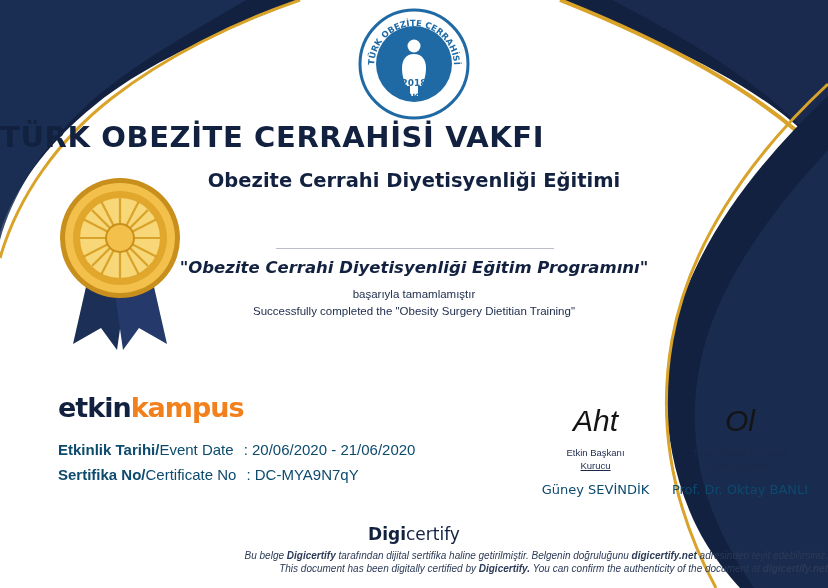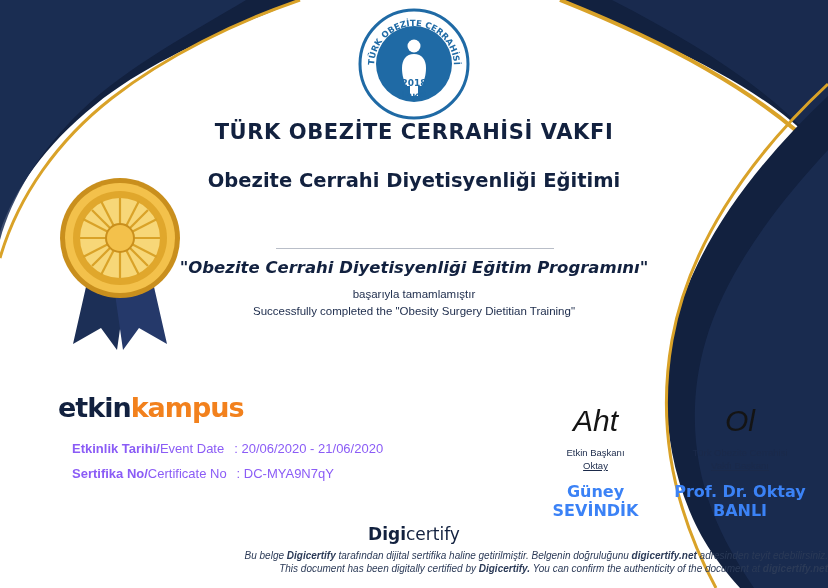--- a/index.html
+++ b/index.html
@@ -52,8 +52,8 @@
     left: 0;
     right: 0;
     top: 120px;
-    text-align: center;
-    font-size: 21px;
+    text-align: left;
+    font-size: 29px;
     font-weight: bold;
     letter-spacing: 0.6px;
     color: #12213f;

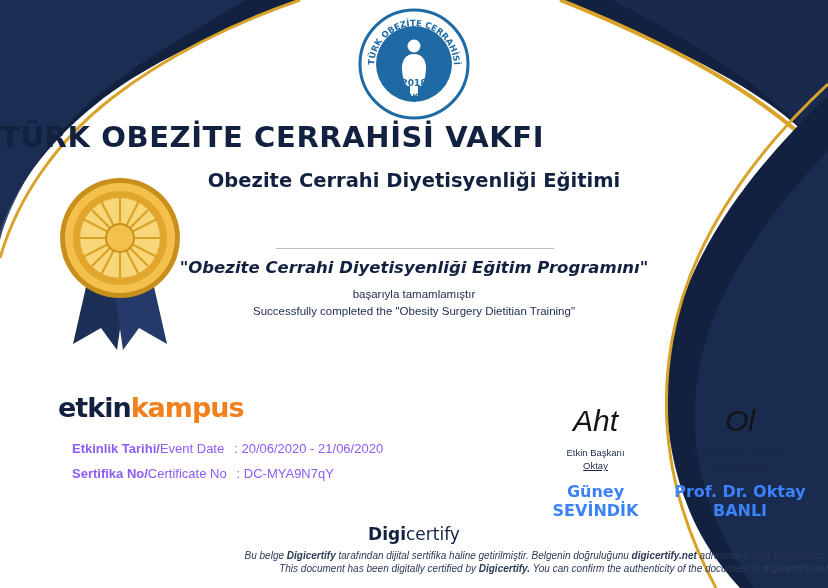--- a/index.html
+++ b/index.html
@@ -133,9 +133,9 @@
   
   .detail-row {
     position: absolute;
-    left: 72px;
-    font-size: 13px;
-    color: #8b5cf6;
+    left: 58px;
+    font-size: 15px;
+    color: #0c4a6e;
     white-space: nowrap;
   }
   .detail-row.r1 { top: 441px; }

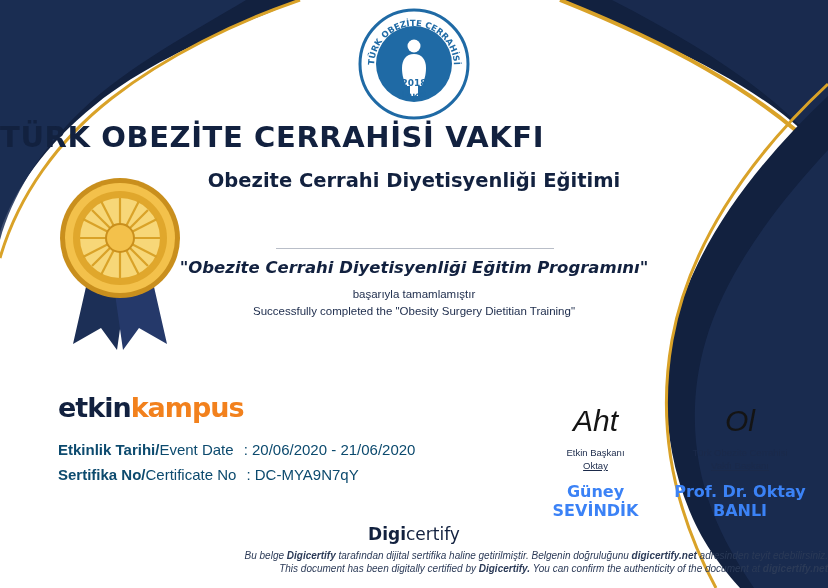--- a/index.html
+++ b/index.html
@@ -297,7 +297,7 @@
   <div class="sig-block left">
     <div class="sig-mark">Aht</div>
     <div class="sig-org">Etkin Başkanı</div>
-    <div class="sig-role">Oktay</div>
+    <div class="sig-role">Kurucu</div>
     <div class="sig-name">Güney SEVİNDİK</div>
   </div>
   <div class="sig-block right">

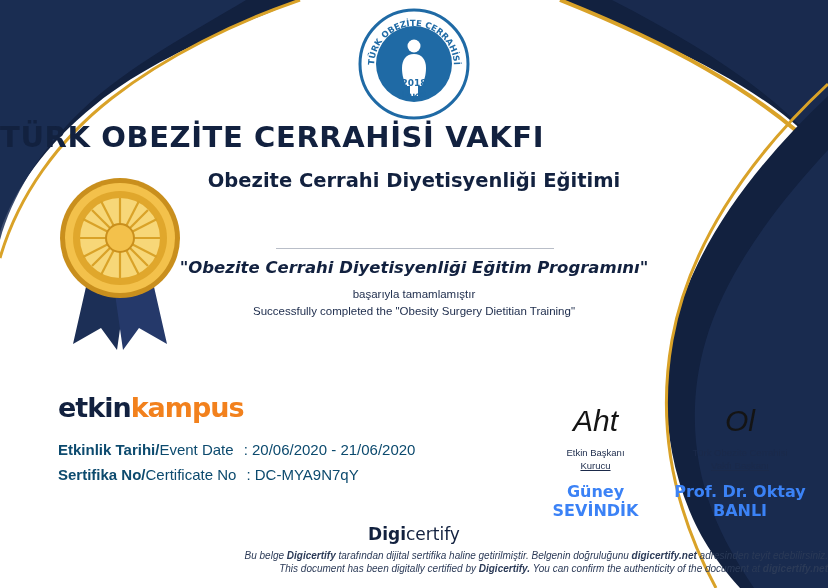--- a/index.html
+++ b/index.html
@@ -178,9 +178,9 @@
   }
   .sig-name {
     margin-top: 9px;
-    font-size: 16px;
-    font-weight: bold;
-    color: #3b82f6;
+    font-size: 13px;
+    font-weight: normal;
+    color: #0c4a6e;
     font-family: "DejaVu Sans", sans-serif;
   }
   

